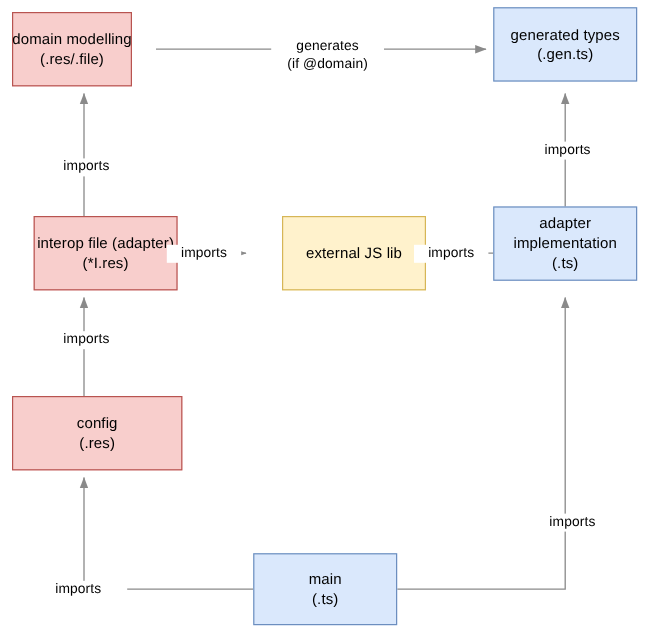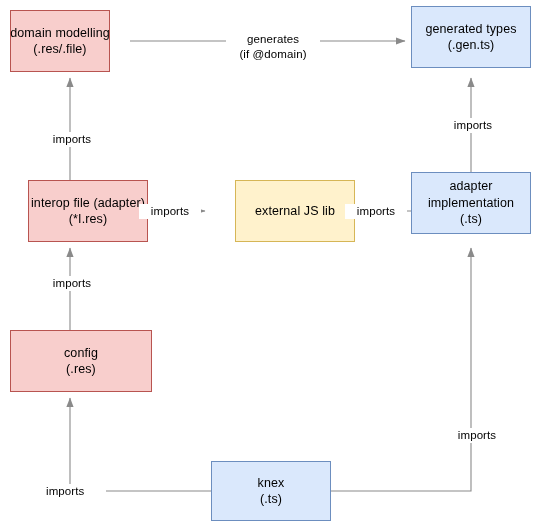--- a/index.html
+++ b/index.html
@@ -119,7 +119,7 @@
   </div>
 
   <div class="node node-blue" style="left:211px; top:461px; width:120px; height:60px;">
-    <span class="ln">knex</span>
+    <span class="ln">main</span>
     <span class="ln">(.ts)</span>
   </div>
 

